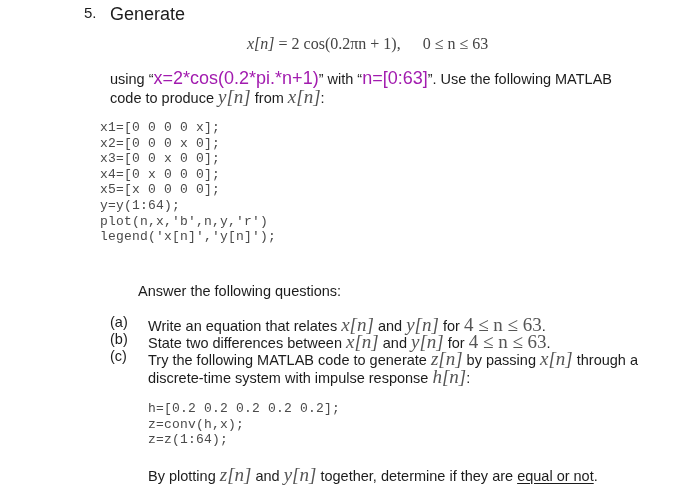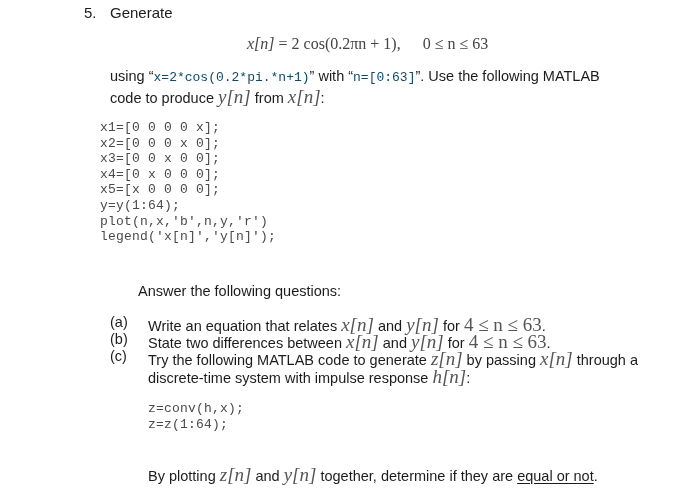--- a/index.html
+++ b/index.html
@@ -20,7 +20,7 @@
 <body>
 
 <div class="abs sans" style="left:84px; top:4px; font-size:15px;">5.</div>
-<div class="abs sans" style="left:110px; top:4px; font-size:15px;">Generate</div>
+<div class="abs sans" style="left:110px; top:4px; font-size:18px;">Generate</div>
 
 <div class="abs mathc" style="left:247px; top:35px;">
   <i>x[n]</i>

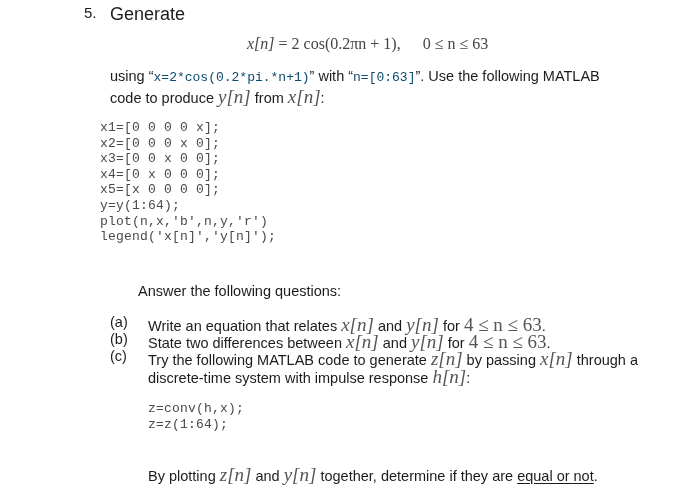--- a/index.html
+++ b/index.html
@@ -10,7 +10,7 @@
   .mono { font-family: "Liberation Mono", monospace; font-size: 13px; color: #4a4a4a; letter-spacing: 0.2px; }
   .math { font-family: "Liberation Serif", serif; color: #555; font-size: 19px; }
   .mathc { font-family: "Liberation Serif", serif; color: #444; font-size: 16px; }
-  .inl-mono { font-family: Liberation Mono, monospace; font-size: 13px; color: #0c4a6e; }
+  .inl-mono { font-family: Liberation Sans, sans-serif; font-size: 18px; color: #a21caf; }
   .code-line { height: 15.6px; line-height: 15.6px; }
   .u { text-decoration: underline; text-underline-offset: 2px; text-align: center; }
   .qlabel { position: absolute; left: 110px; }

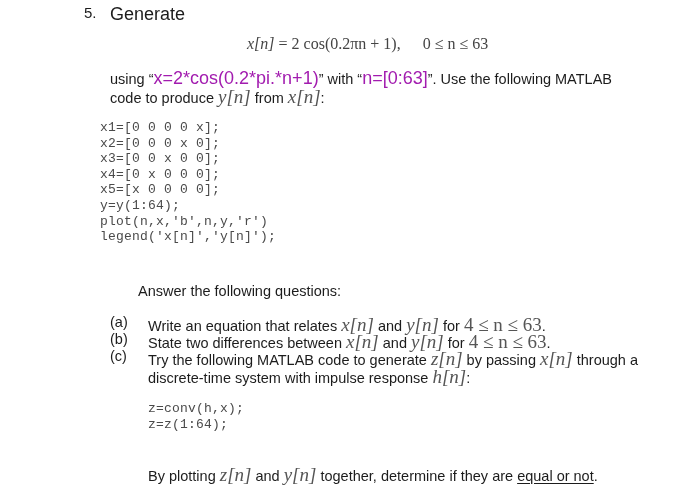--- a/index.html
+++ b/index.html
@@ -68,6 +68,7 @@
 </div>
 
 <div class="abs mono" style="left:148px; top:401px;">
+  <div class="code-line">h=[0.2 0.2 0.2 0.2 0.2];</div>
   <div class="code-line">z=conv(h,x);</div>
   <div class="code-line">z=z(1:64);</div>
 </div>

